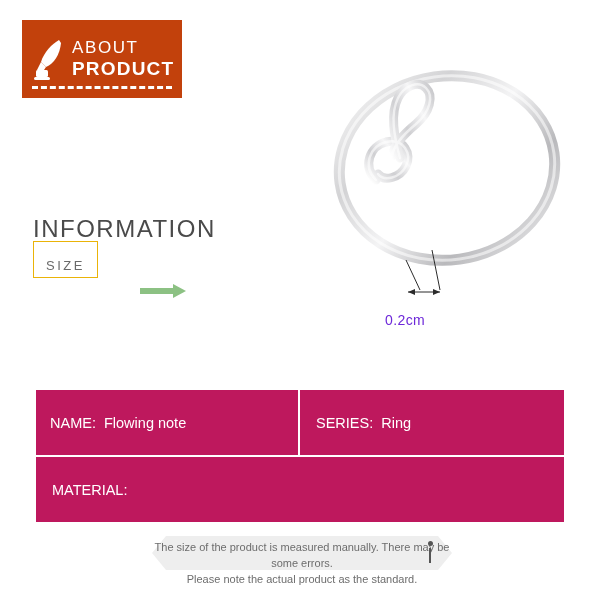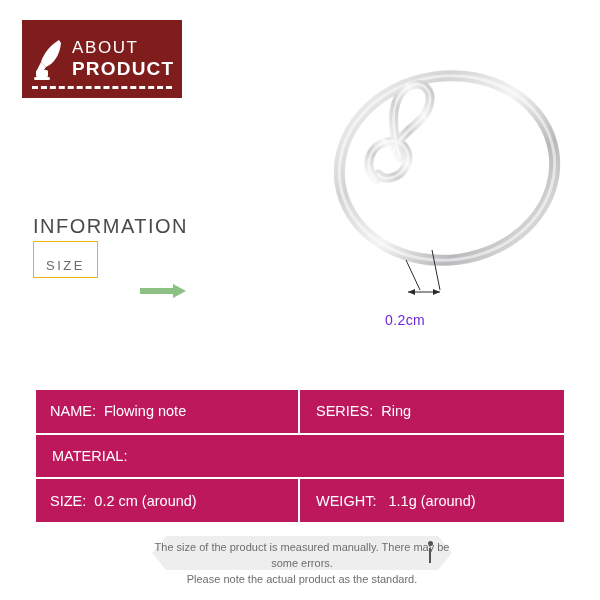--- a/index.html
+++ b/index.html
@@ -23,7 +23,7 @@
     top: 20px;
     width: 160px;
     height: 78px;
-    background: #7f1d1d;
+    background: #c2410c;
     display: flex;
     align-items: center;
     box-sizing: border-box;

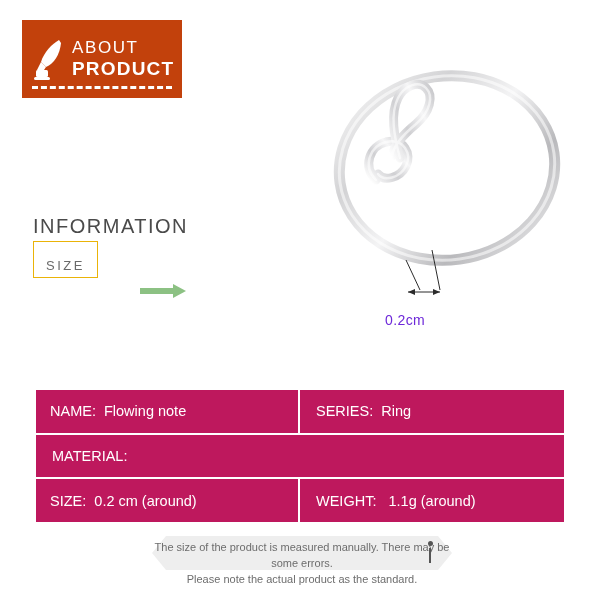--- a/index.html
+++ b/index.html
@@ -70,7 +70,7 @@
     position: absolute;
     left: 33px;
     top: 215px;
-    font-size: 20px;
+    font-size: 24px;
     letter-spacing: 1.5px;
     color: #4a4a4a;
   }

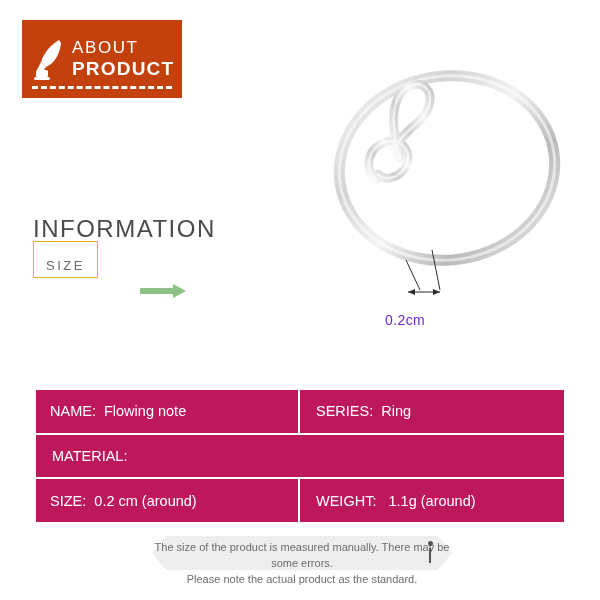--- a/index.html
+++ b/index.html
@@ -290,16 +290,6 @@
     </div>
   </div>
 
-  <div class="spec-row">
-    <div class="spec-cell">
-      <span class="k">SIZE:</span>
-        <span class="v">  0.2 cm (around)</span>
-    </div>
-    <div class="spec-cell">
-      <span class="k">WEIGHT:</span>
-        <span class="v">   1.1g (around)</span>
-    </div>
-  </div>
 
 </div>
 

